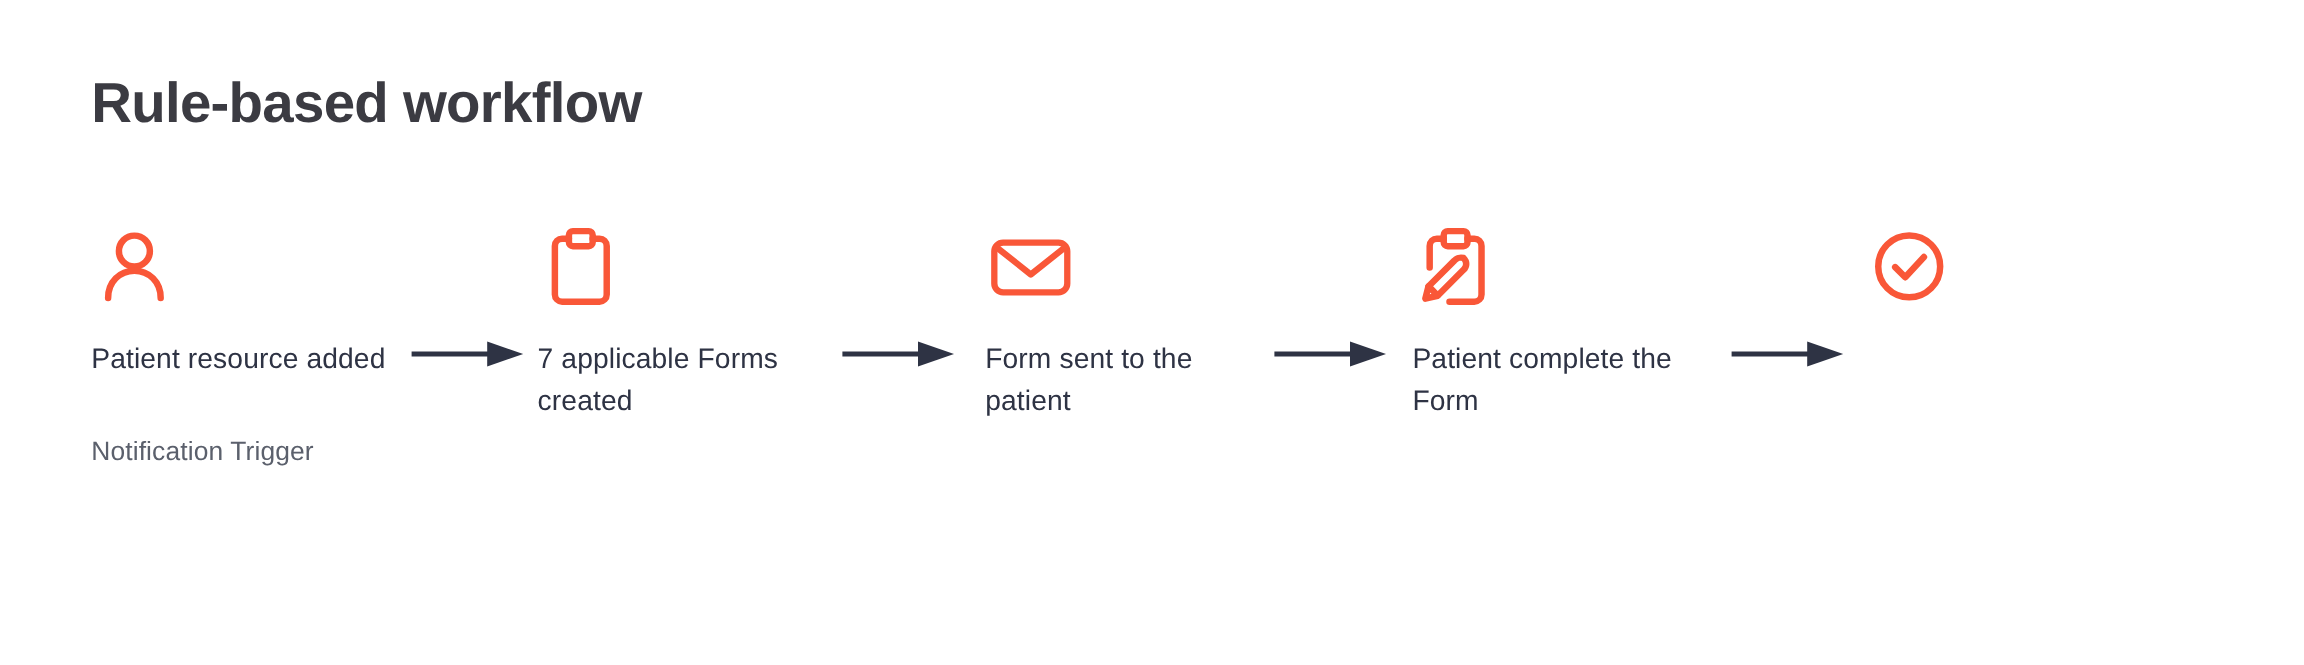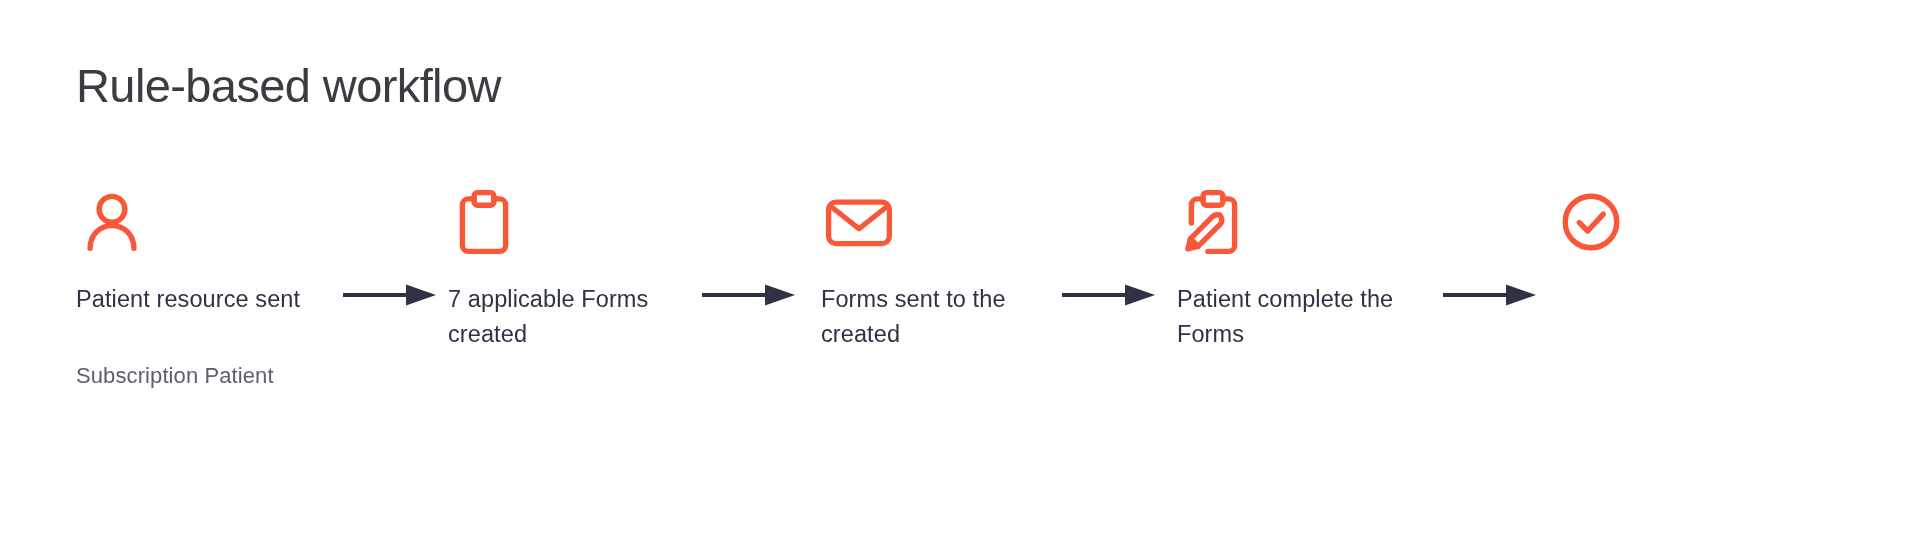--- a/index.html
+++ b/index.html
@@ -28,7 +28,7 @@
     top: 58px;
     font-family: "Liberation Sans", sans-serif;
     font-size: 47px;
-    font-weight: normal;
+    font-weight: bold;
     letter-spacing: -0.6px;
     color: #3b3b42;
     white-space: nowrap;

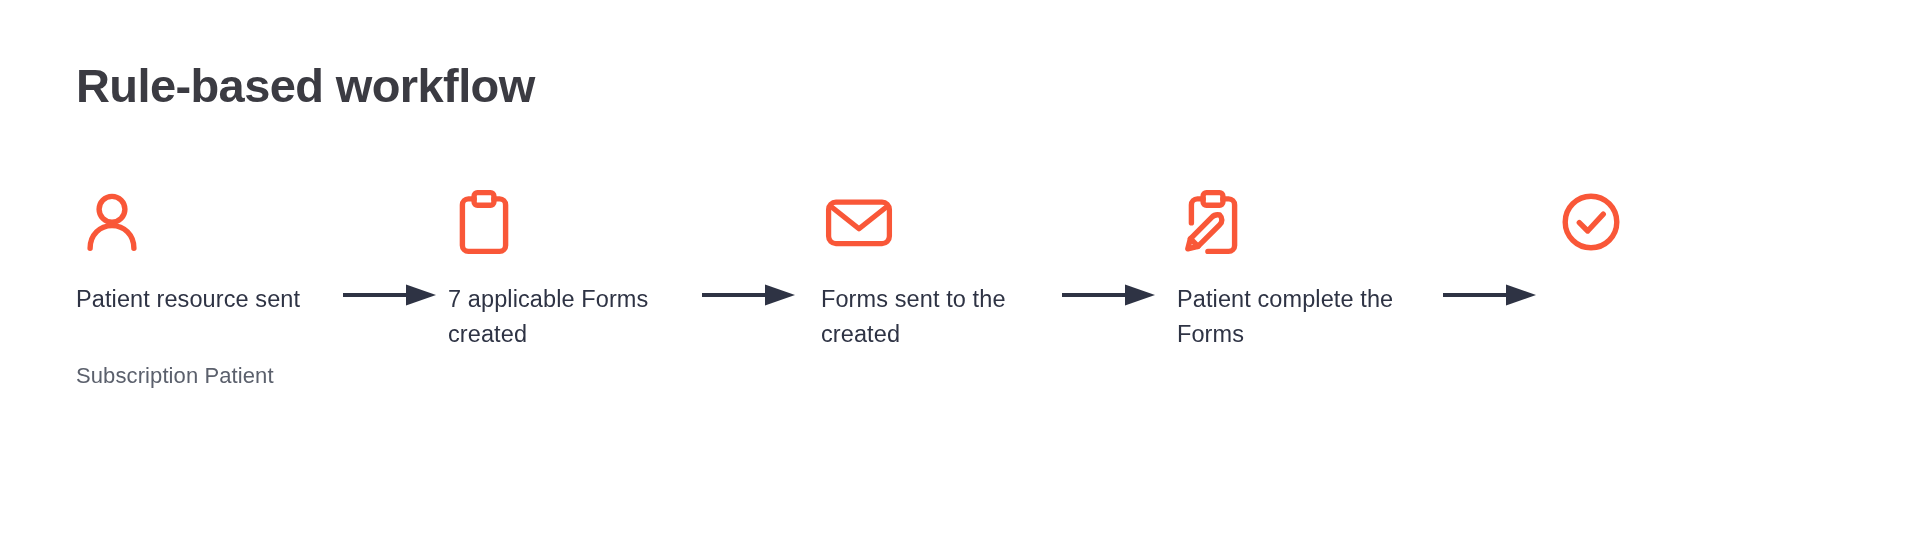--- a/index.html
+++ b/index.html
@@ -117,7 +117,7 @@
           <path d="M9.4 41.5 C9.4 32.6 15.9 26.4 24 26.4 C32.1 26.4 38.6 32.6 38.6 41.5"></path>
         </svg>
       </span>
-      <div class="step-label">Patient resource sent</div>
+      <div class="step-label">Patient resource added</div>
       <div class="step-note">Subscription Patient</div>
     </div>
 

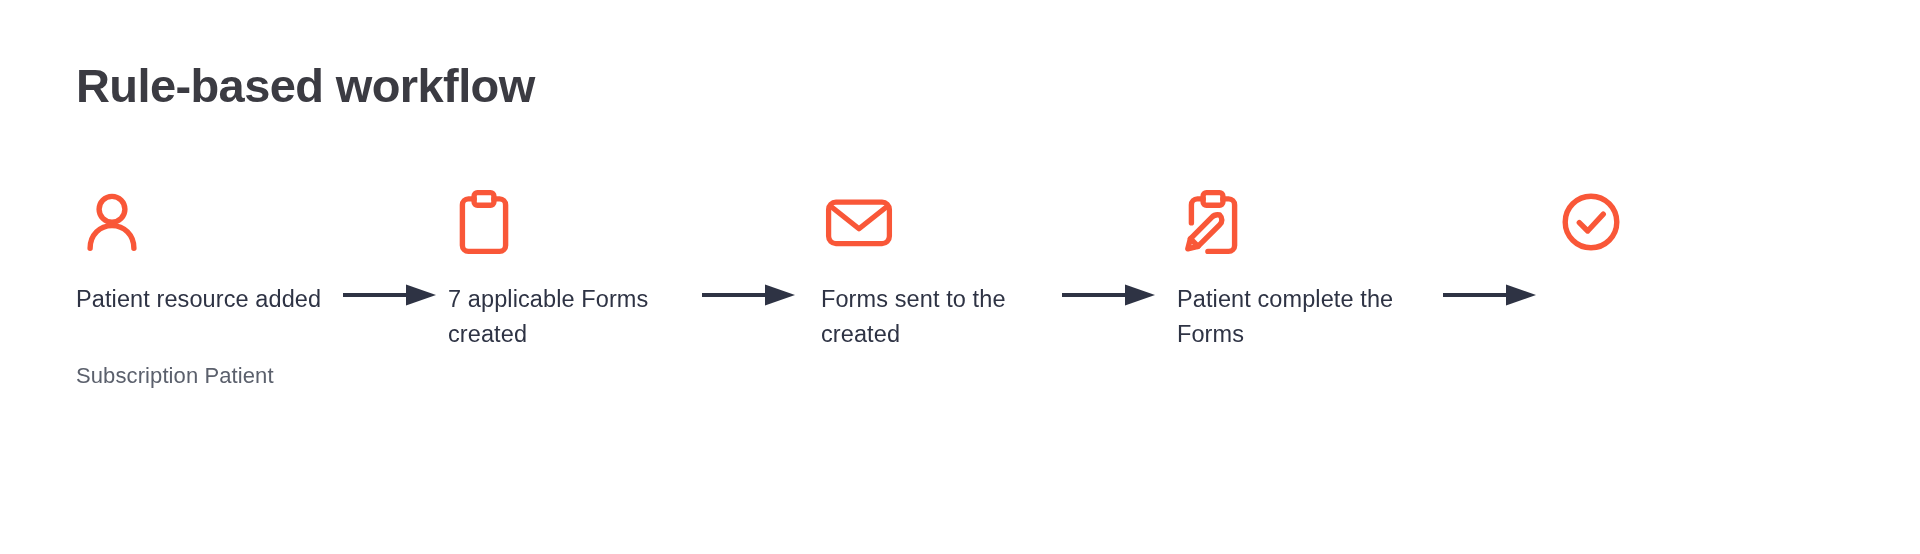--- a/index.html
+++ b/index.html
@@ -152,7 +152,7 @@
           <path d="M6.6 13.2 L26 28.6 L45.4 13.2"></path>
         </svg>
       </span>
-      <div class="step-label">Forms sent to the created</div>
+      <div class="step-label">Form sent to the patient</div>
     </div>
 
     <div class="arrow arrow-2">

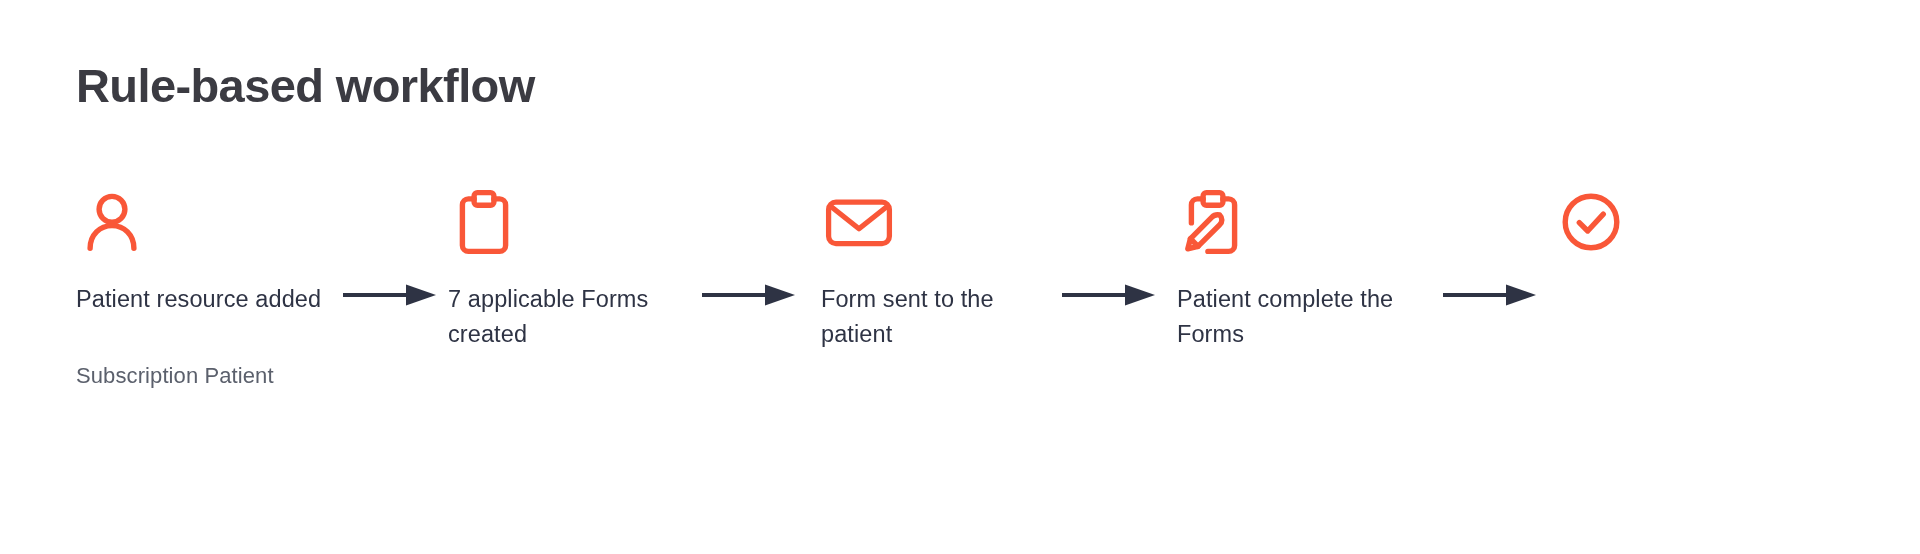--- a/index.html
+++ b/index.html
@@ -172,7 +172,7 @@
           <path d="M9.0 35.1 L14.0 40.2"></path>
         </svg>
       </span>
-      <div class="step-label">Patient complete the Forms</div>
+      <div class="step-label">Patient complete the Form</div>
     </div>
 
     <div class="arrow arrow-3">

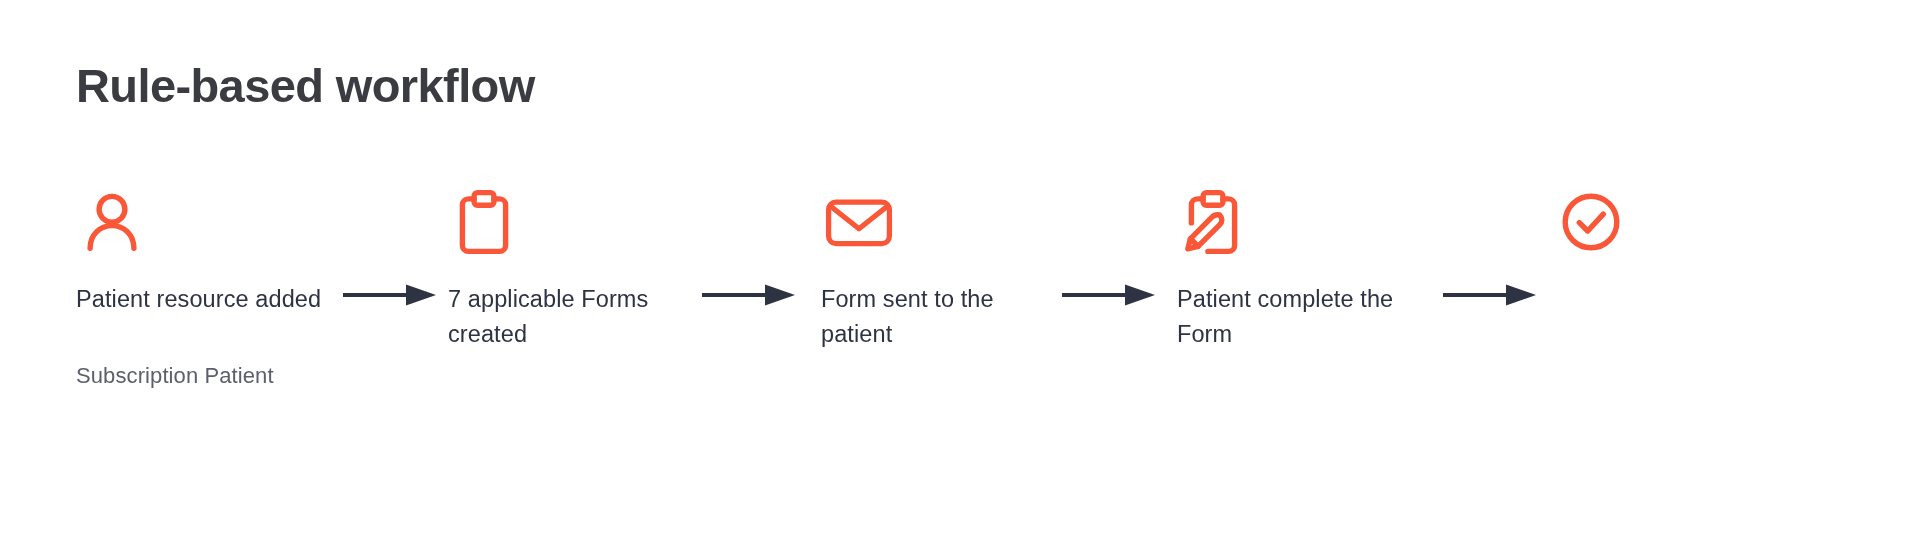--- a/index.html
+++ b/index.html
@@ -118,7 +118,7 @@
         </svg>
       </span>
       <div class="step-label">Patient resource added</div>
-      <div class="step-note">Subscription Patient</div>
+      <div class="step-note">Notification Trigger</div>
     </div>
 
     <div class="arrow arrow-0">

